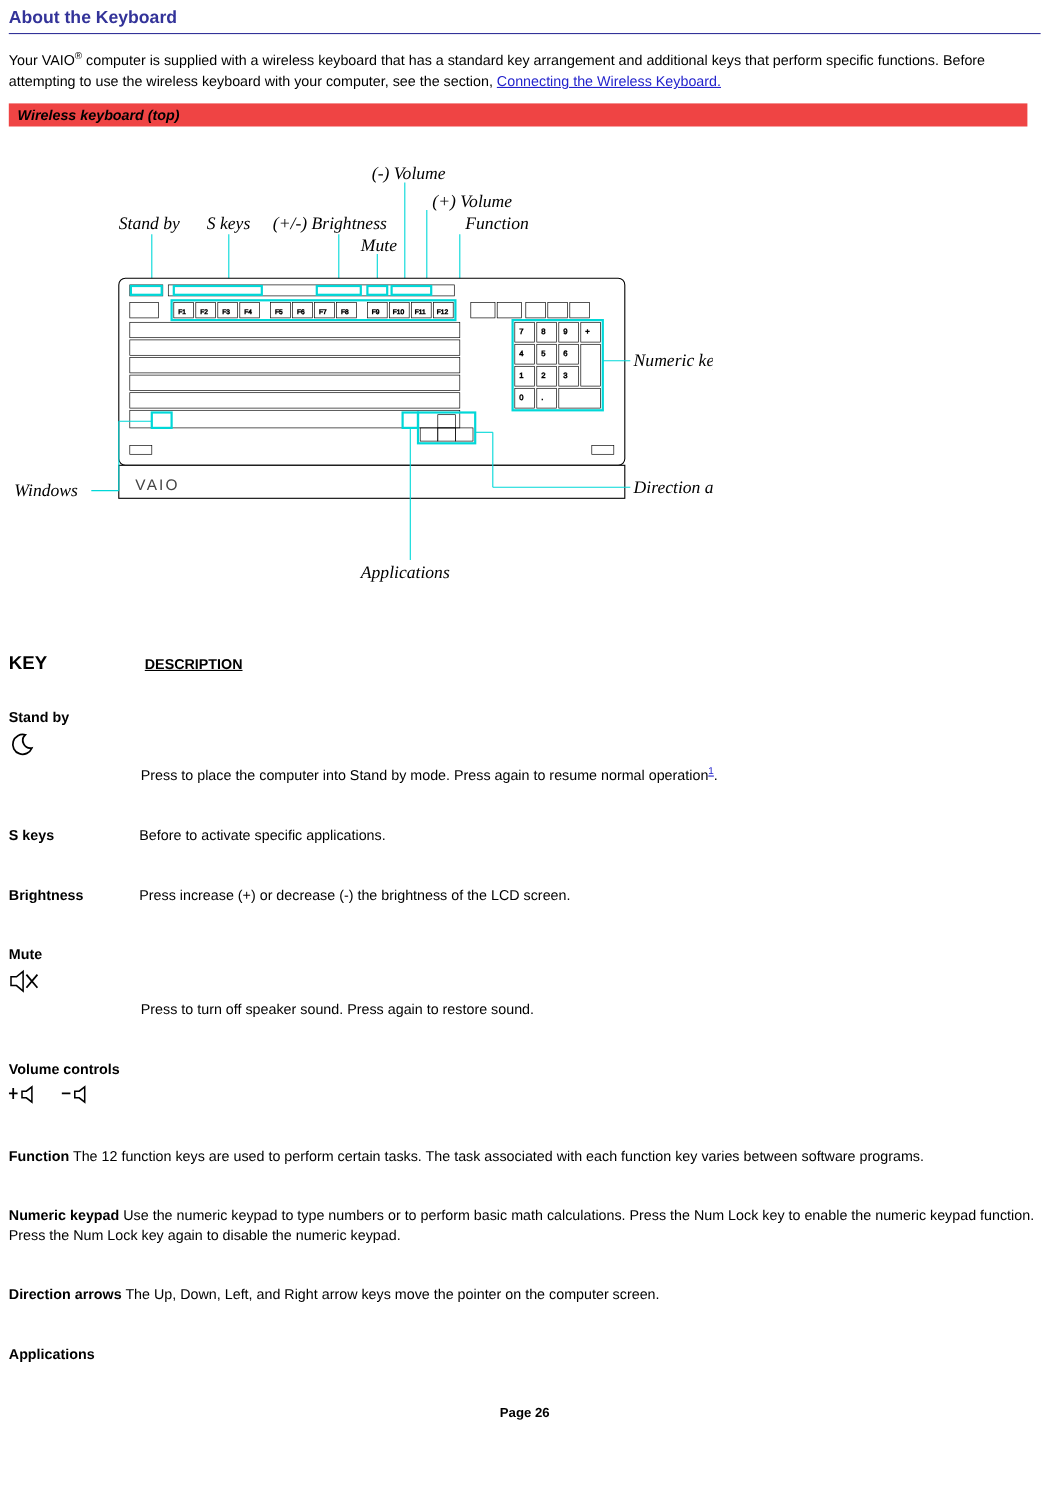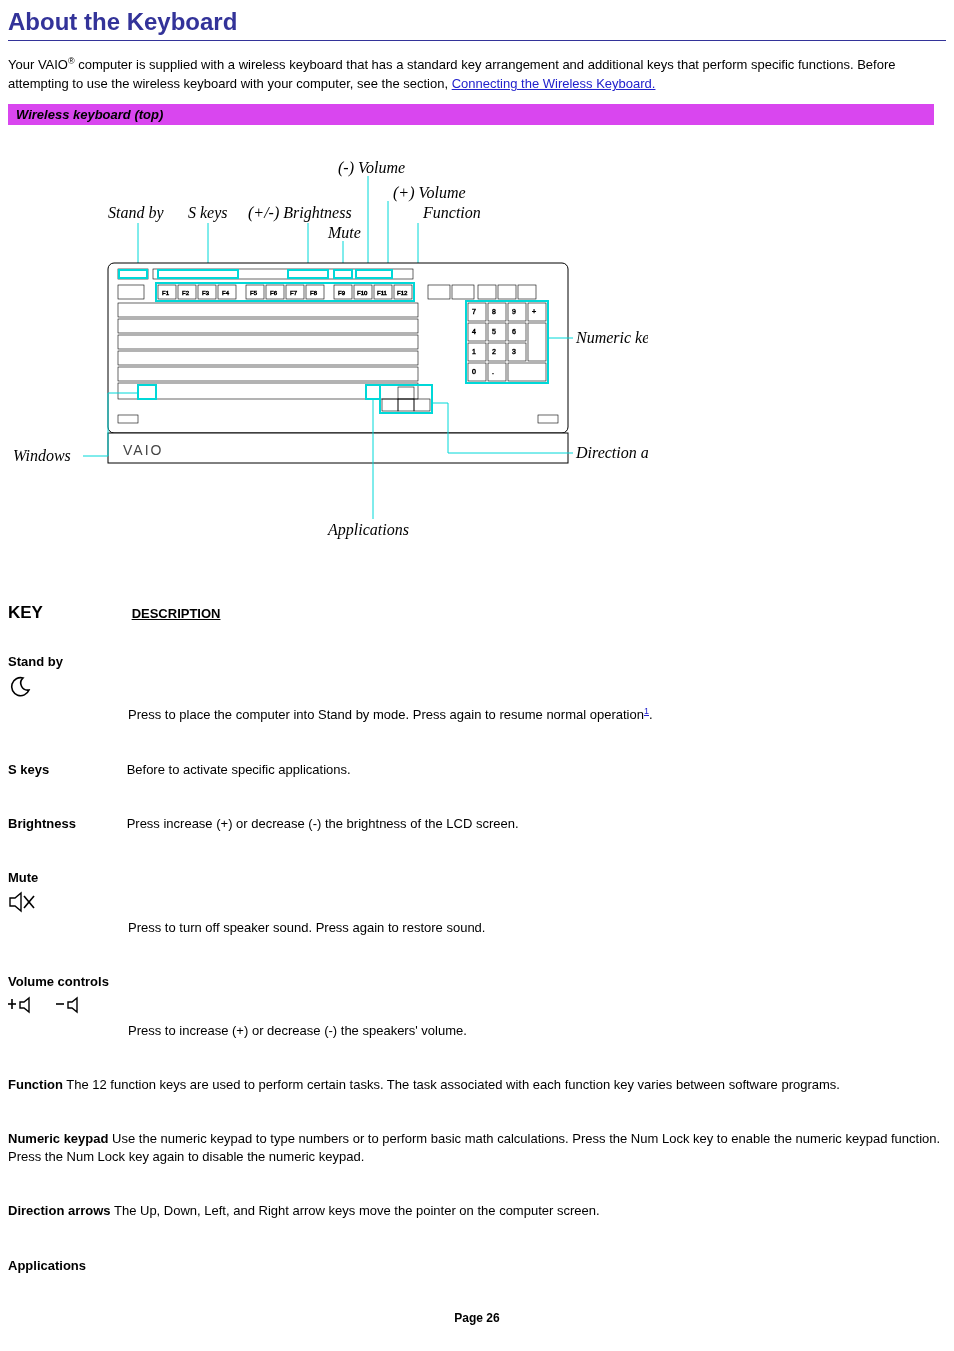--- a/index.html
+++ b/index.html
@@ -13,7 +13,7 @@
   }
   h1.title {
     color: #333399;
-    font-size: 24px;
+    font-size: 16px;
     font-weight: bold;
     margin: 0 0 2px 0;
     padding-bottom: 4px;

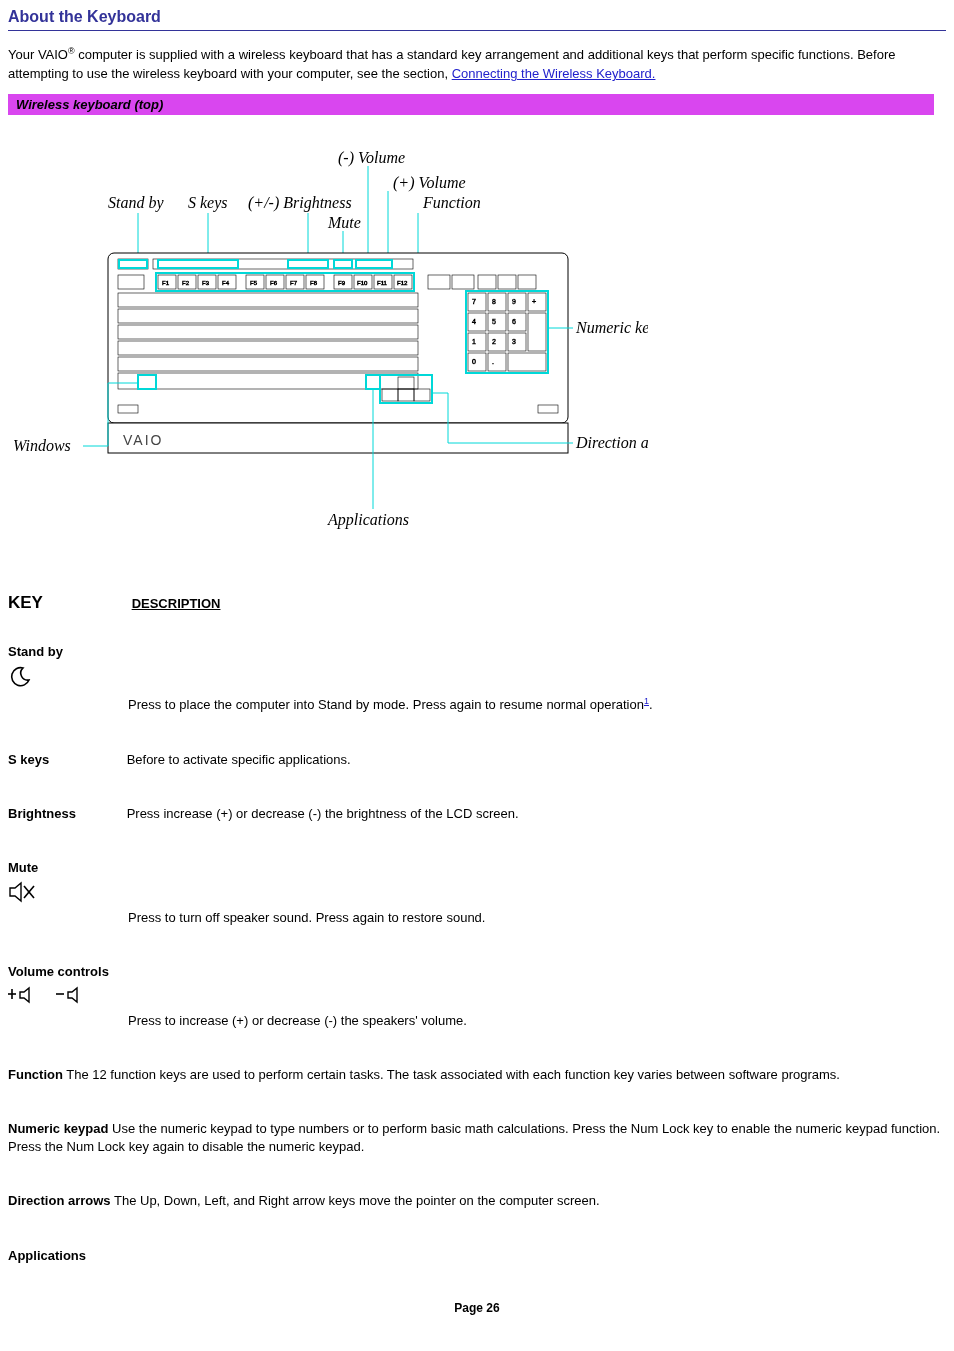--- a/index.html
+++ b/index.html
@@ -28,7 +28,7 @@
     text-decoration: underline;
   }
   .caption-bar {
-    background: #d946ef;
+    background: #ef4444;
     font-style: italic;
     font-weight: bold;
     font-size: 13px;

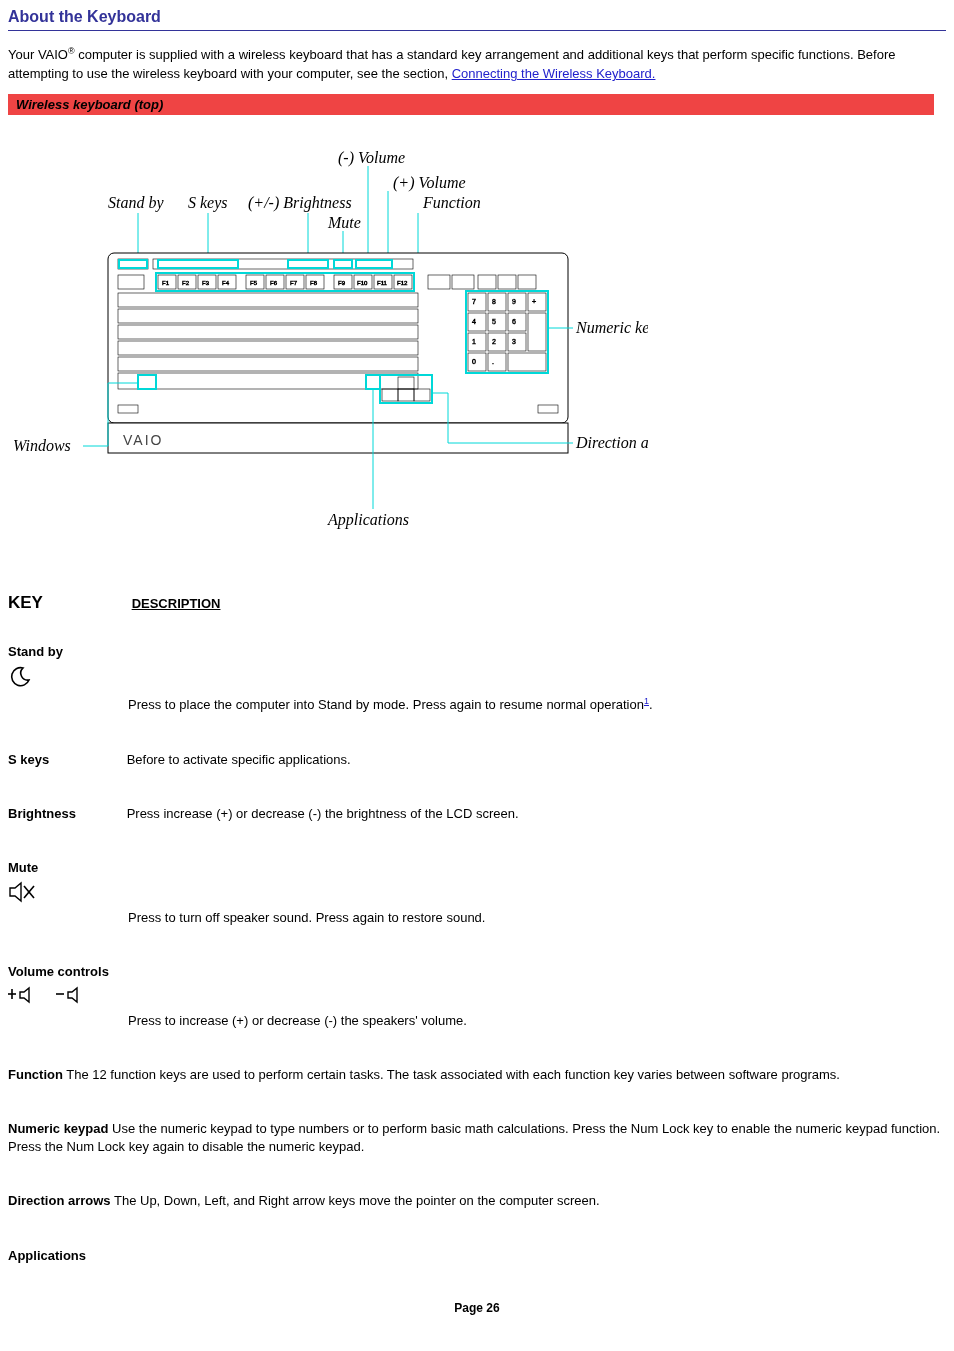--- a/index.html
+++ b/index.html
@@ -317,7 +317,6 @@
       <path d="M12 6 H16 L21 2 V16 L16 12 H12 Z" fill="none" stroke="#000" stroke-width="1.4"></path>
     </svg>
   </span>
-  <span class="desc-text">Press to increase (+) or decrease (-) the speakers' volume.</span>
 </div>
 
 <div class="entry">

